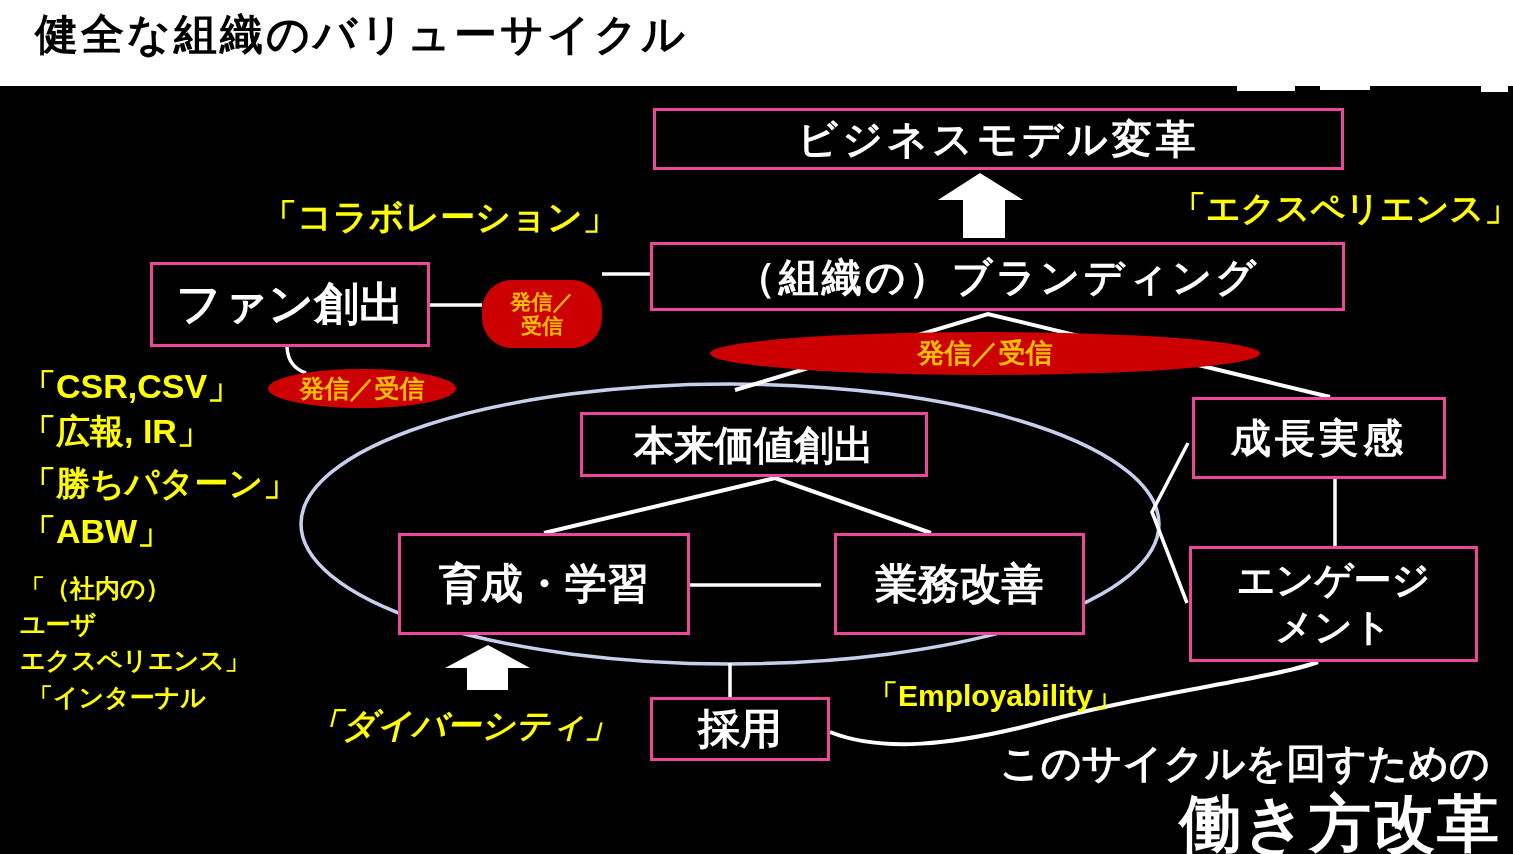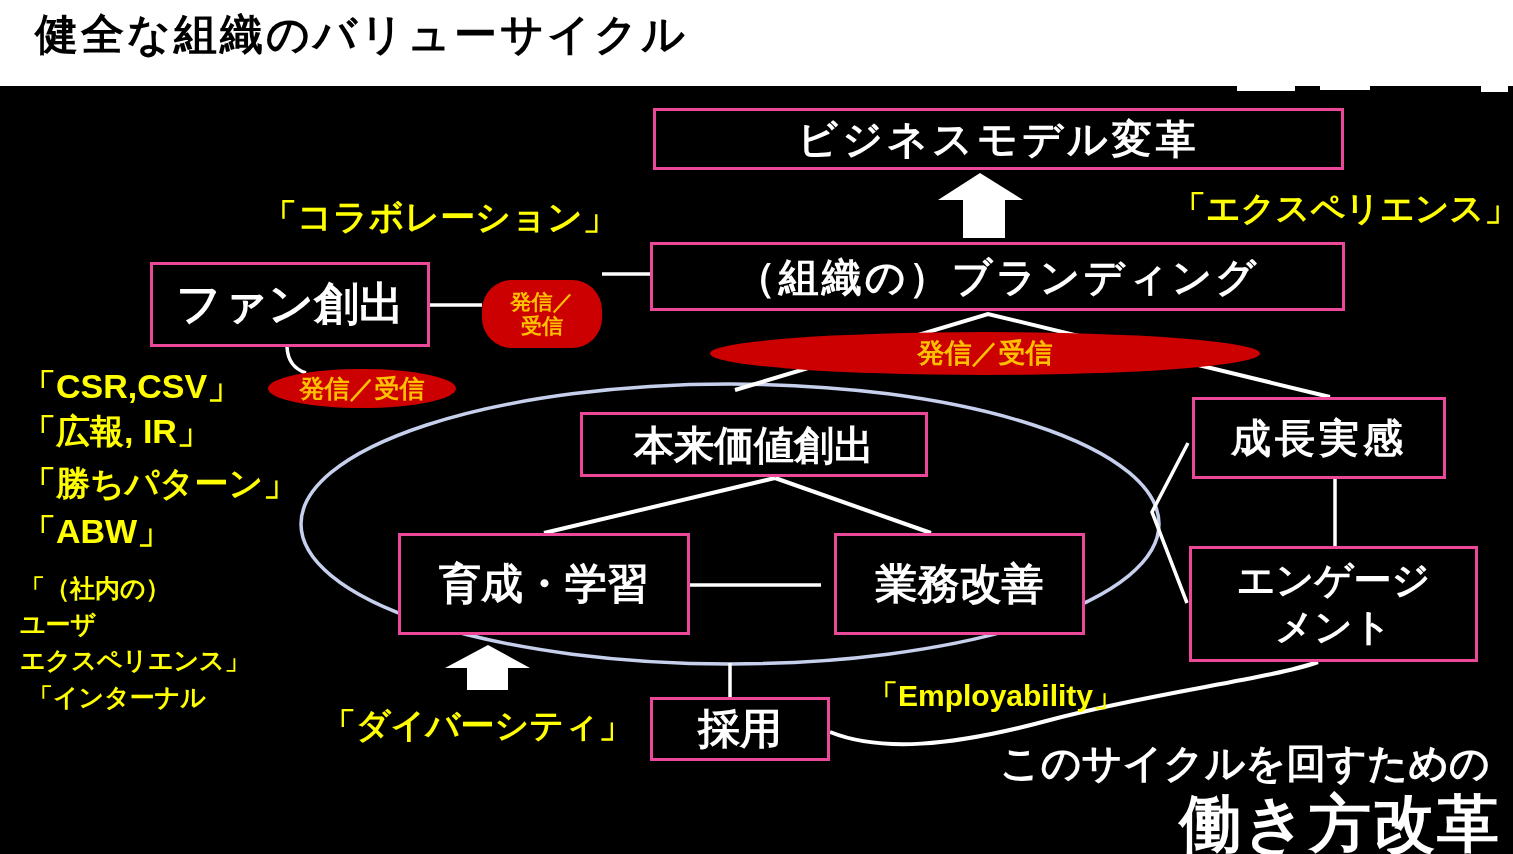--- a/index.html
+++ b/index.html
@@ -114,7 +114,7 @@
   <div class="ylabel stack" style="left:28px;top:679px;font-size:25px;line-height:36px;">
     <span>「インターナル</span>
   </div>
-  <div class="ylabel" style="left:322px;top:703px;font-size:34px;">「ダイバーシティ」</div>
+  <div class="ylabel" style="left:308px;top:703px;font-size:34px;font-style:italic;">「ダイバーシティ」</div>
   <div class="ylabel" style="left:868px;top:676px;font-size:30px;">「Employability」</div>
 
   <div class="wlabel" style="right:23px;top:736px;font-size:40px;">このサイクルを回すための</div>

